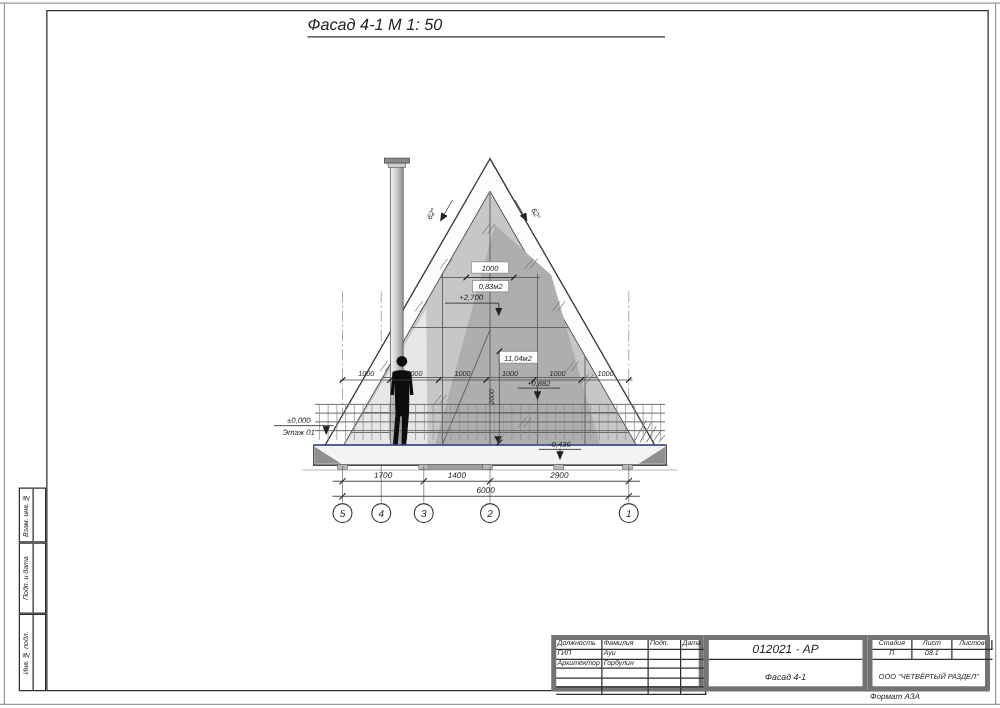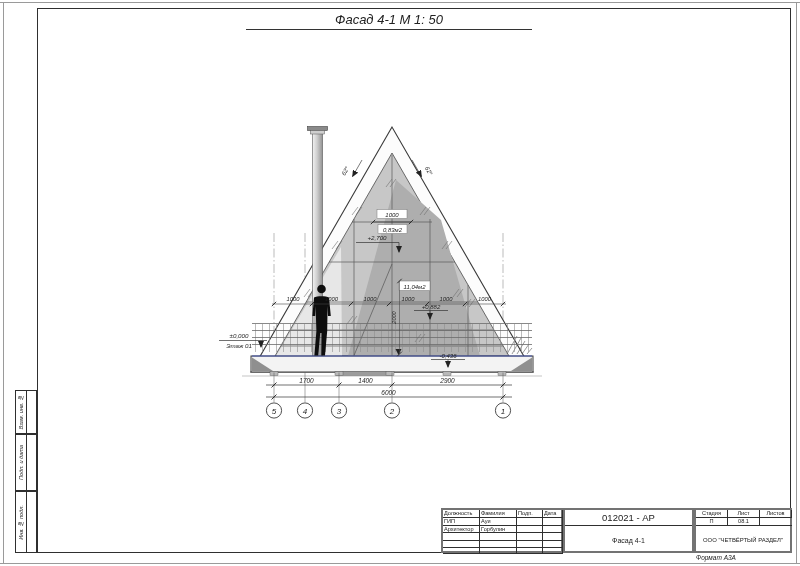--- a/index.html
+++ b/index.html
@@ -10,7 +10,7 @@
   .edge{position:absolute;background:#9a9a9a;}
   .frame{position:absolute;left:37px;top:8px;width:754px;height:545px;
     border:1.2px solid #2f2f2f;box-sizing:border-box;}
-  .sheet-title{position:absolute;left:246px;top:12px;width:286px;text-align:center;
+  .sheet-title{position:absolute;left:246px;top:12px;width:286px;text-align:left;
     font-size:13px;font-style:italic;border-bottom:1.1px solid #333;padding-bottom:2px;}
   
   .vcell{position:absolute;left:15px;width:22px;border:1px solid #2f2f2f;box-sizing:border-box;}

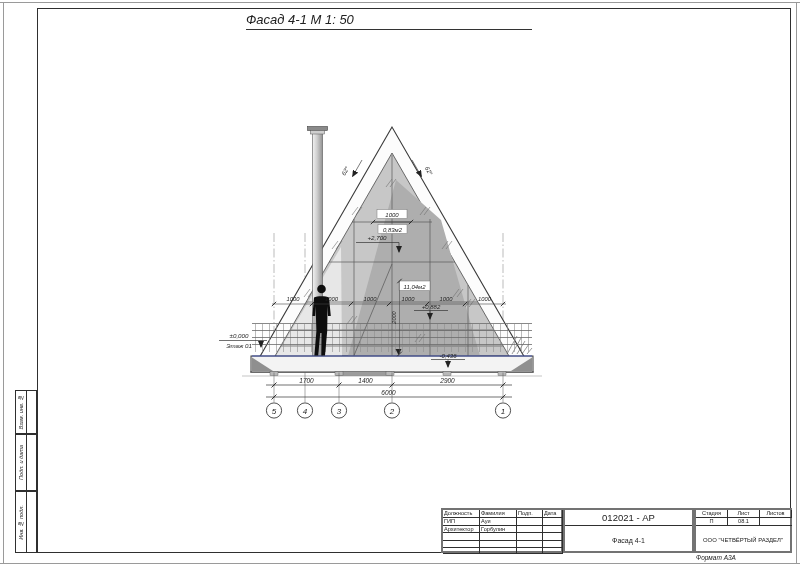--- a/index.html
+++ b/index.html
@@ -20,7 +20,7 @@
   .vcell .lab span{writing-mode:vertical-rl;transform:rotate(180deg);
     font-size:5.6px;font-style:italic;white-space:nowrap;}
   
-  .tb{position:absolute;box-sizing:border-box;border:2px solid #737373;}
+  .tb{position:absolute;box-sizing:border-box;border:4px solid #737373;font-style:italic;}
   .tb-grid{display:grid;}
   .tb-grid>div{border-right:1px solid #2f2f2f;border-bottom:1px solid #2f2f2f;
     font-size:5.6px;line-height:7px;padding:0 1px;overflow:hidden;white-space:nowrap;box-sizing:border-box;}

